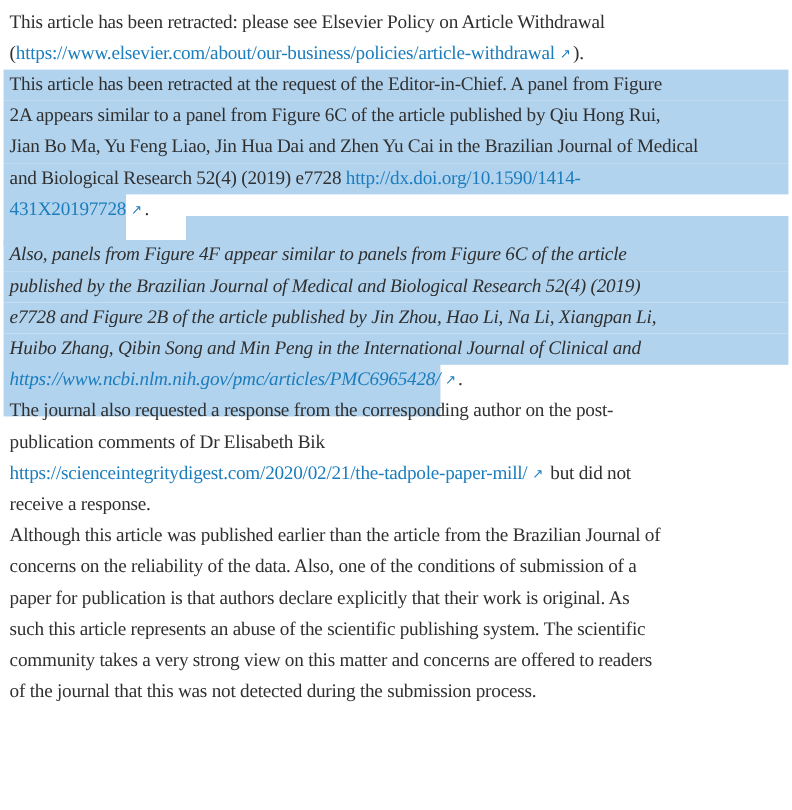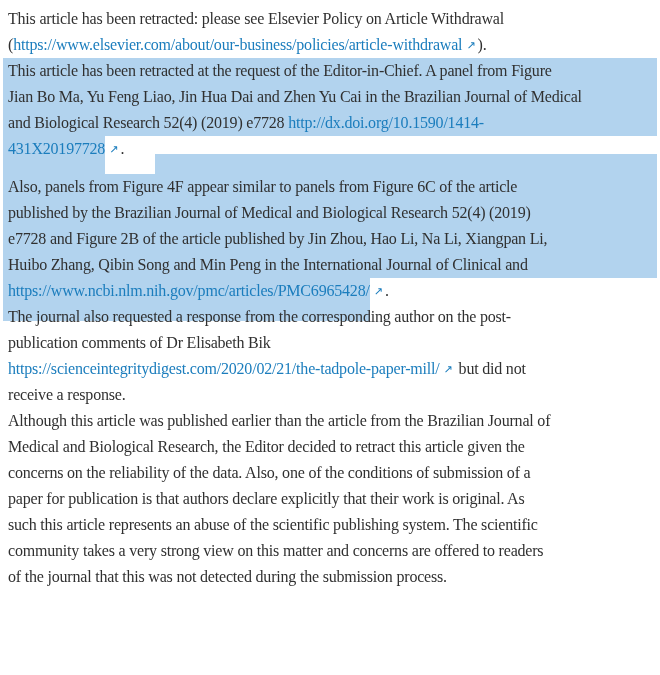--- a/index.html
+++ b/index.html
@@ -71,6 +71,7 @@
     </div>
     <div class="para para-hl">
       <div class="line line-hl"><span class="">This article has been retracted at the request of the Editor-in-Chief. A panel from Figure</span></div>
+      <div class="line line-hl"><span class="">2A appears similar to a panel from Figure 6C of the article published by Qiu Hong Rui,</span></div>
       <div class="line line-hl"><span class="">Jian Bo Ma, Yu Feng Liao, Jin Hua Dai and Zhen Yu Cai in the Brazilian Journal of Medical</span></div>
       <div class="line line-hl"><span class="">and Biological Research 52(4) (2019) e7728 </span><a class="lnk">http://dx.doi.org/10.1590/1414-</a></div>
       <div class="line"><a class="lnk seg-hl">431X20197728</a><span class="ext-icon">↗</span><span class="">.</span></div>

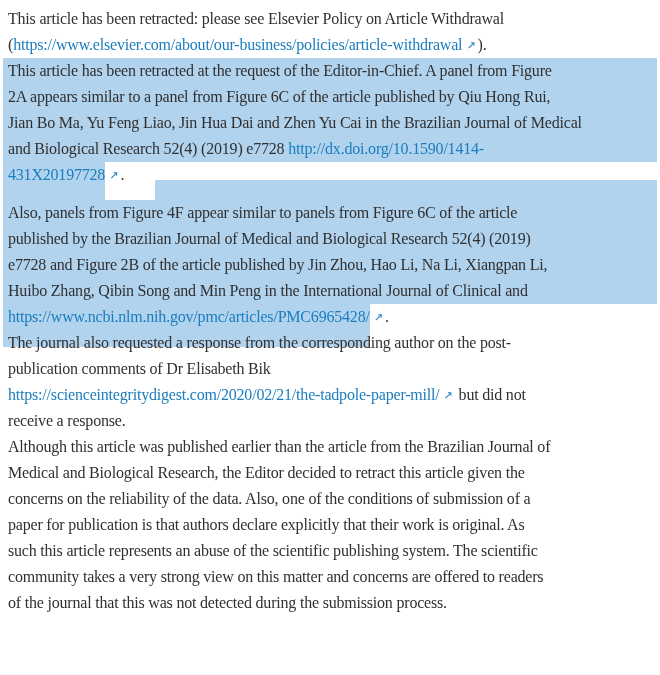--- a/index.html
+++ b/index.html
@@ -23,7 +23,7 @@
   }
   .para { margin: 0; }
   .para + .para { }
-  .sel-band + .para { margin-top: 0; }
+  .sel-band + .para { margin-top: 0; font-style: italic; }
   .line {
     height: 26px;
     line-height: 26px;

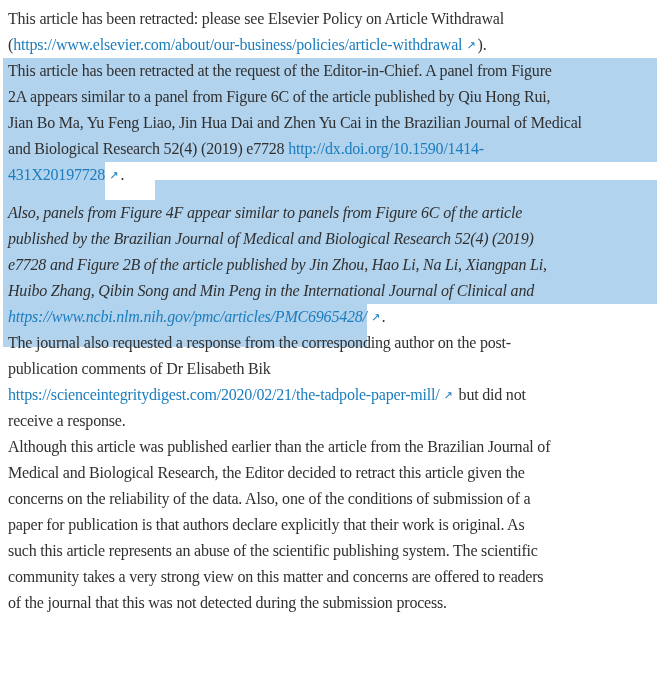--- a/index.html
+++ b/index.html
@@ -92,7 +92,6 @@
     </div>
     <div class="para">
       <div class="line"><span class="">Although this article was published earlier than the article from the Brazilian Journal of</span></div>
-      <div class="line"><span class="">Medical and Biological Research, the Editor decided to retract this article given the</span></div>
       <div class="line"><span class="">concerns on the reliability of the data. Also, one of the conditions of submission of a</span></div>
       <div class="line"><span class="">paper for publication is that authors declare explicitly that their work is original. As</span></div>
       <div class="line"><span class="">such this article represents an abuse of the scientific publishing system. The scientific</span></div>

